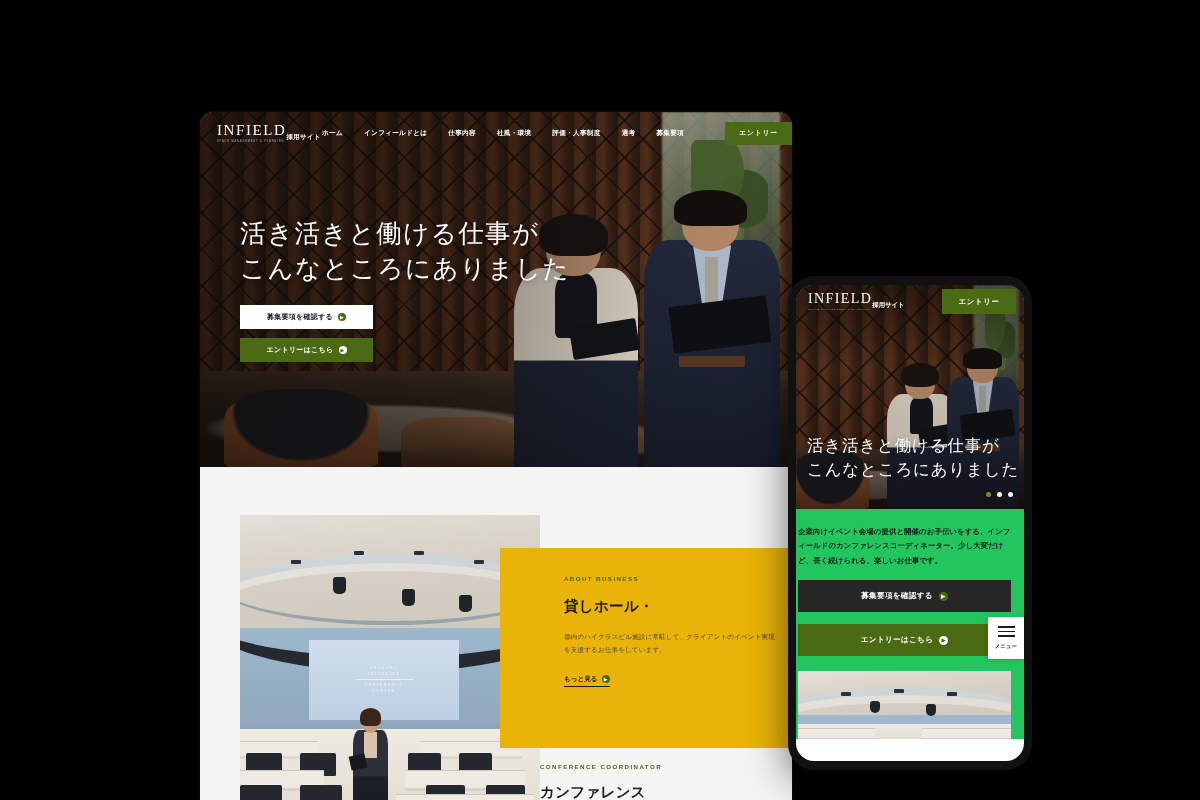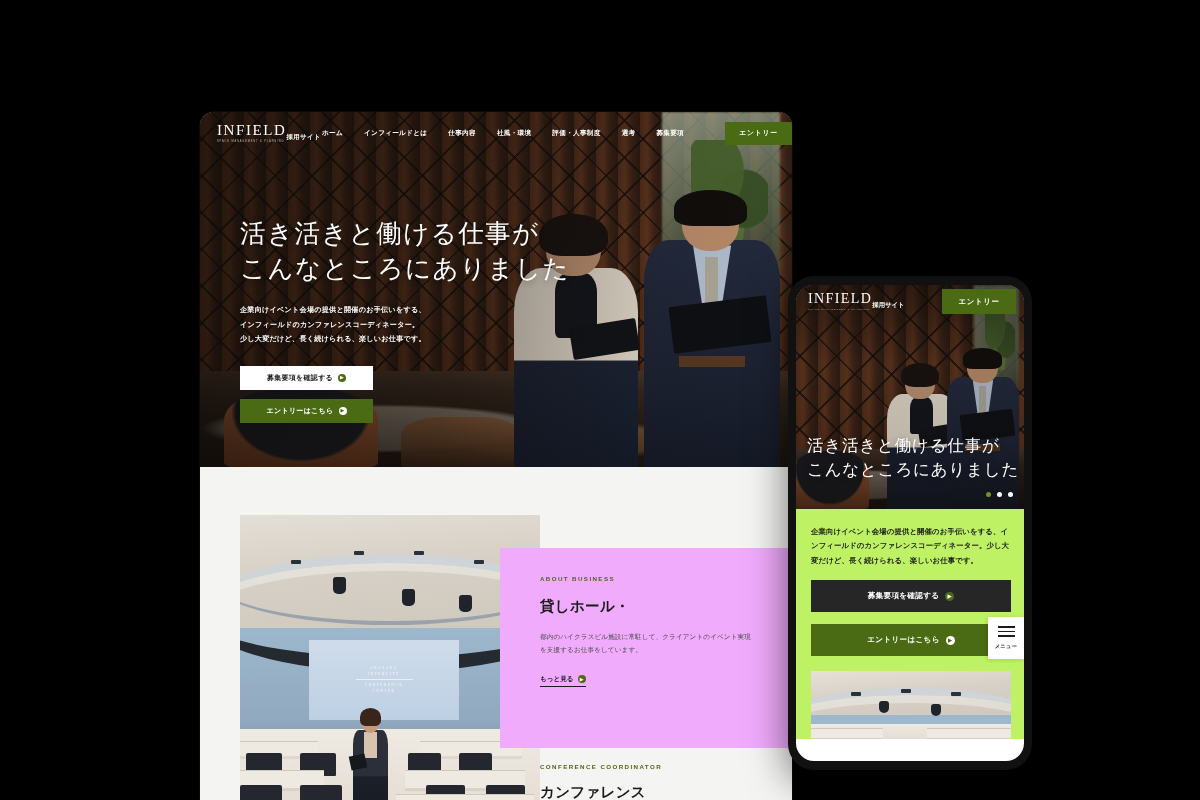--- a/index.html
+++ b/index.html
@@ -404,11 +404,6 @@
         <div class="hero-h1">
           <div>活き活きと働ける仕事が</div>
           <div>こんなところにありました</div>
-        </div>
-        <div class="hero-lead">
-          <div>企業向けイベント会場の提供と開催のお手伝いをする、</div>
-          <div>インフィールドのカンファレンスコーディネーター。</div>
-          <div>少し大変だけど、長く続けられる、楽しいお仕事です。</div>
         </div>
         <div class="hero-btns">
           <div class="btn-row btn-white">

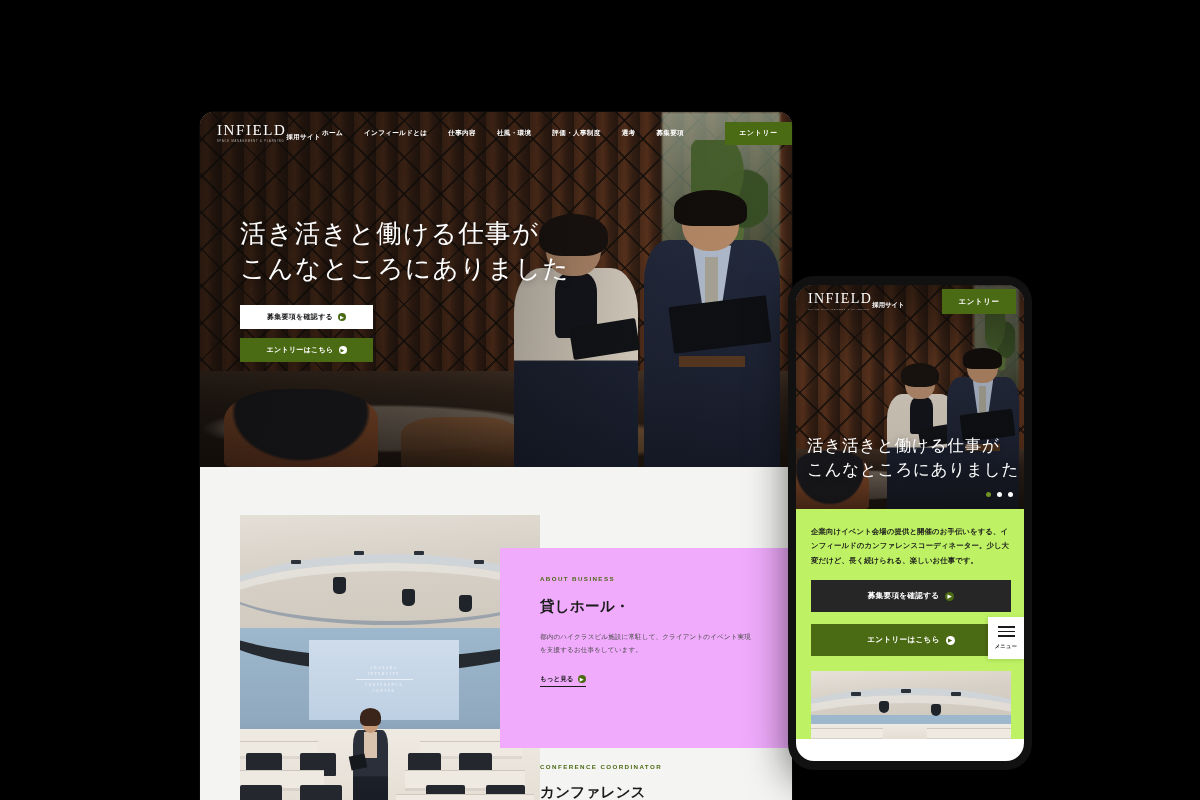--- a/index.html
+++ b/index.html
@@ -324,7 +324,7 @@
   .dots { position: absolute; right: 11px; bottom: 12px; display: flex; gap: 6px; z-index: 6; }
   .dot { width: 5px; height: 5px; border-radius: 50%; background: #fff; }
   .dot.active { background: #6f9423; }
-  .mb-body { position: relative; padding: 16px 13px 0 15px; background: #bef264; }
+  .mb-body { position: relative; padding: 16px 13px 0 2px; background: #22c55e; }
   .mb-lead { color: #1b1b1b; font-size: 7.4px; font-weight: 700; line-height: 1.95; letter-spacing: .1px; }
   .mb-btn {
     margin-top: 12px; width: 100%; height: 32px;

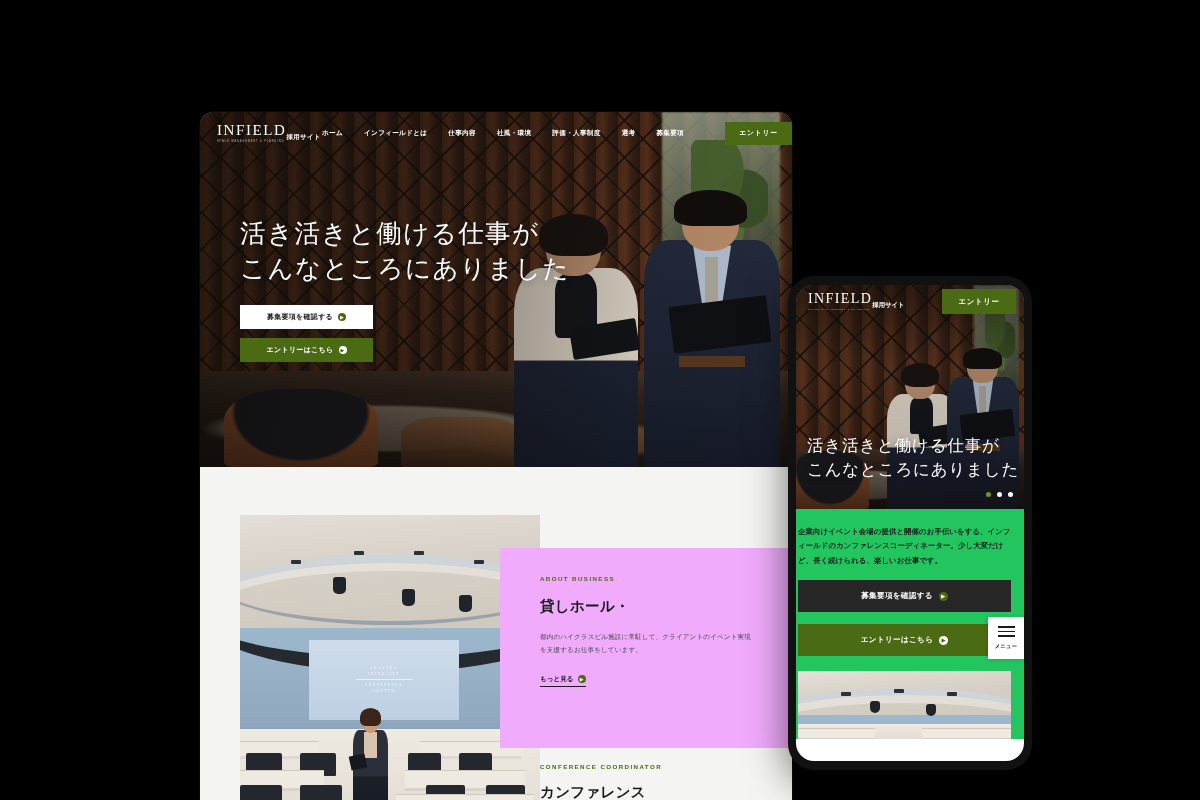--- a/index.html
+++ b/index.html
@@ -267,7 +267,8 @@
 
   .about-card {
     position: absolute; left: 300px; top: 81px; width: 292px; height: 200px;
-    background: #f0abfc;
+    background: #eab308;
+    padding-left: 24px;
   }
   .about-inner { padding: 27px 0 0 40px; }
   .eyebrow {

